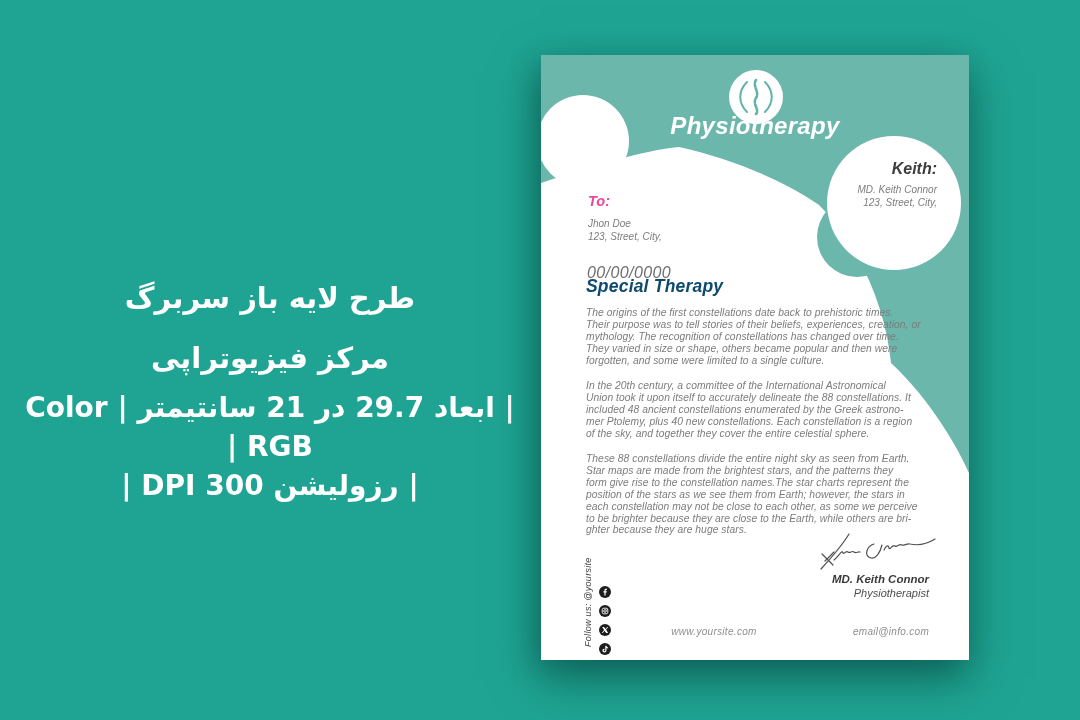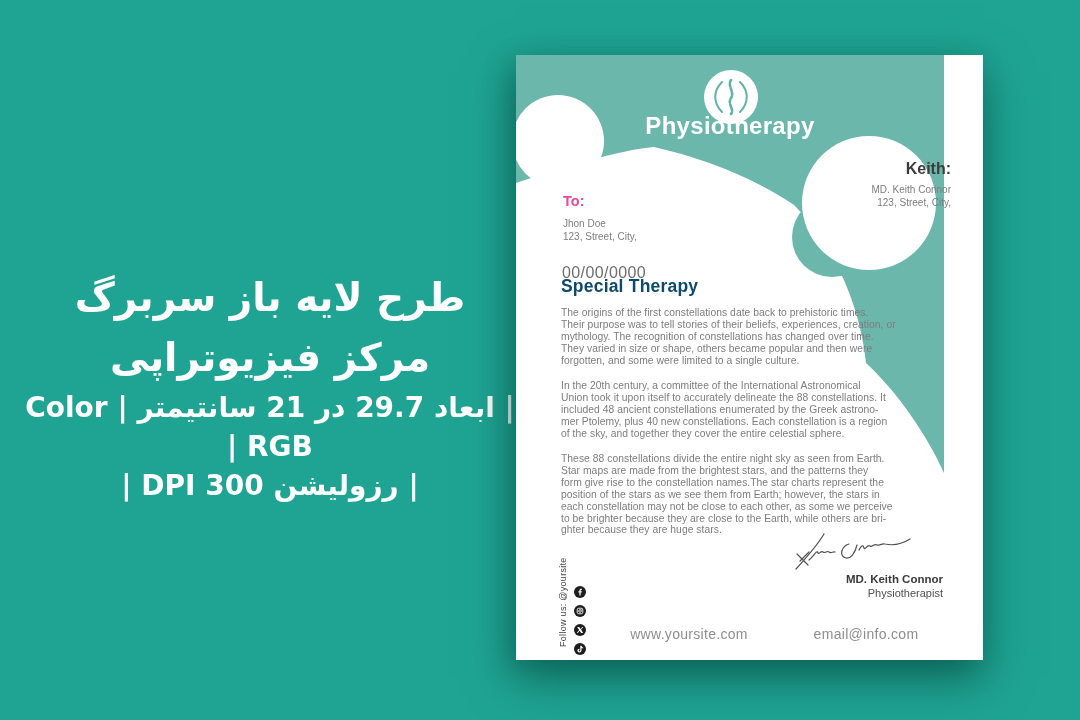--- a/index.html
+++ b/index.html
@@ -19,9 +19,10 @@
   .promo-s:first-of-type{margin-top:12px;}
   
   .page{
-    position:absolute;left:516px;top:55px;width:467px;height:605px;
+    position:absolute;left:541px;top:55px;width:428px;height:605px;
     background:#ffffff;overflow:hidden;
     box-shadow:0 18px 45px rgba(0,55,48,.5), -6px 8px 25px rgba(0,55,48,.25);
+    font-style:italic;
   }
   .page svg.header{position:absolute;left:0;top:0;display:block;}
   .brand{

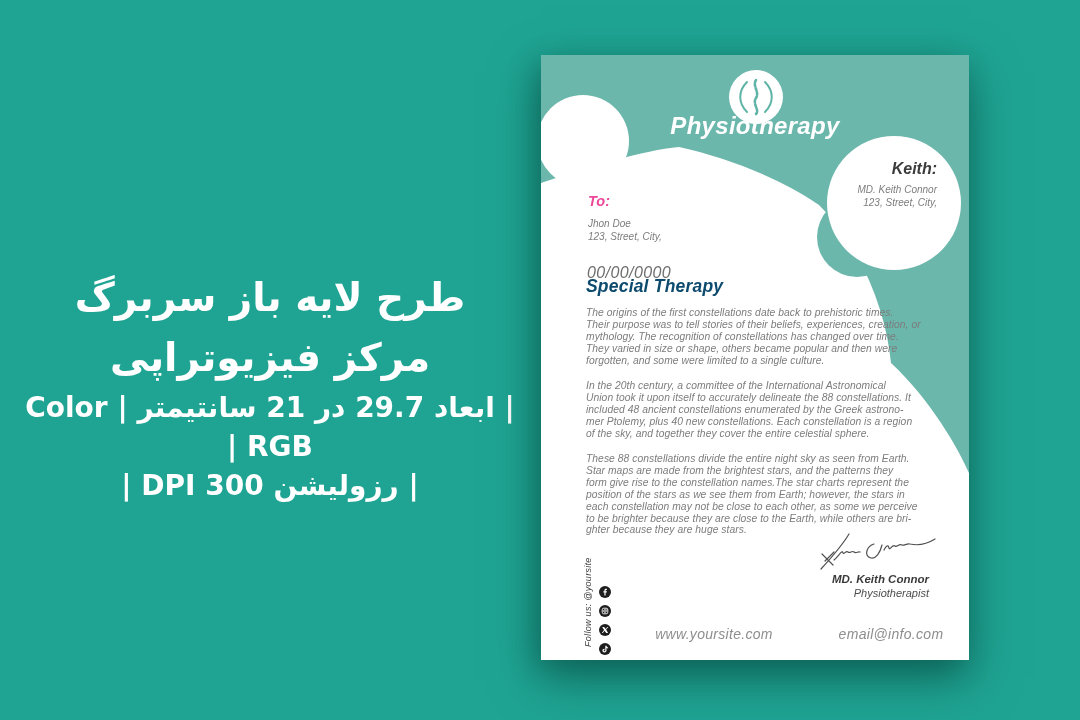--- a/index.html
+++ b/index.html
@@ -14,7 +14,7 @@
     direction:rtl;text-align:center;color:#ffffff;
     font-family:"DejaVu Sans",sans-serif;font-weight:bold;
   }
-  .promo-h{font-size:39px;line-height:60px;text-align:center;}
+  .promo-h{font-size:29px;line-height:60px;text-align:center;}
   .promo-s{font-size:28px;line-height:39px;}
   .promo-s:first-of-type{margin-top:12px;}
   

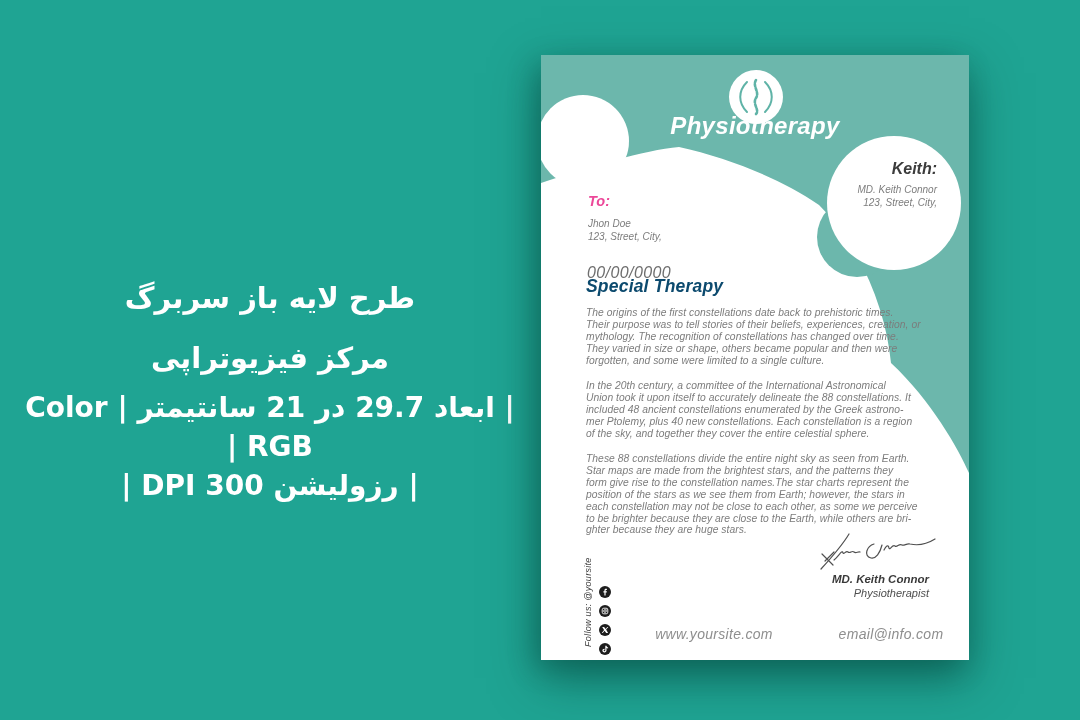--- a/index.html
+++ b/index.html
@@ -47,7 +47,7 @@
   .sig-name{font-size:11.5px;font-weight:bold;color:#3a3a3a;line-height:14px;}
   .sig-role{font-size:11px;color:#4e4e4e;line-height:14px;}
   .footer-item{position:absolute;top:571px;transform:translateX(-50%);
-    font-size:14px;color:#8e8e8e;letter-spacing:.3px;text-align:center;}
+    font-size:10px;color:#8e8e8e;letter-spacing:.3px;text-align:center;}
   .footer-web{left:173px;} .footer-mail{left:350px;}
   .follow{
     position:absolute;left:42px;top:592px;width:96px;height:12px;

